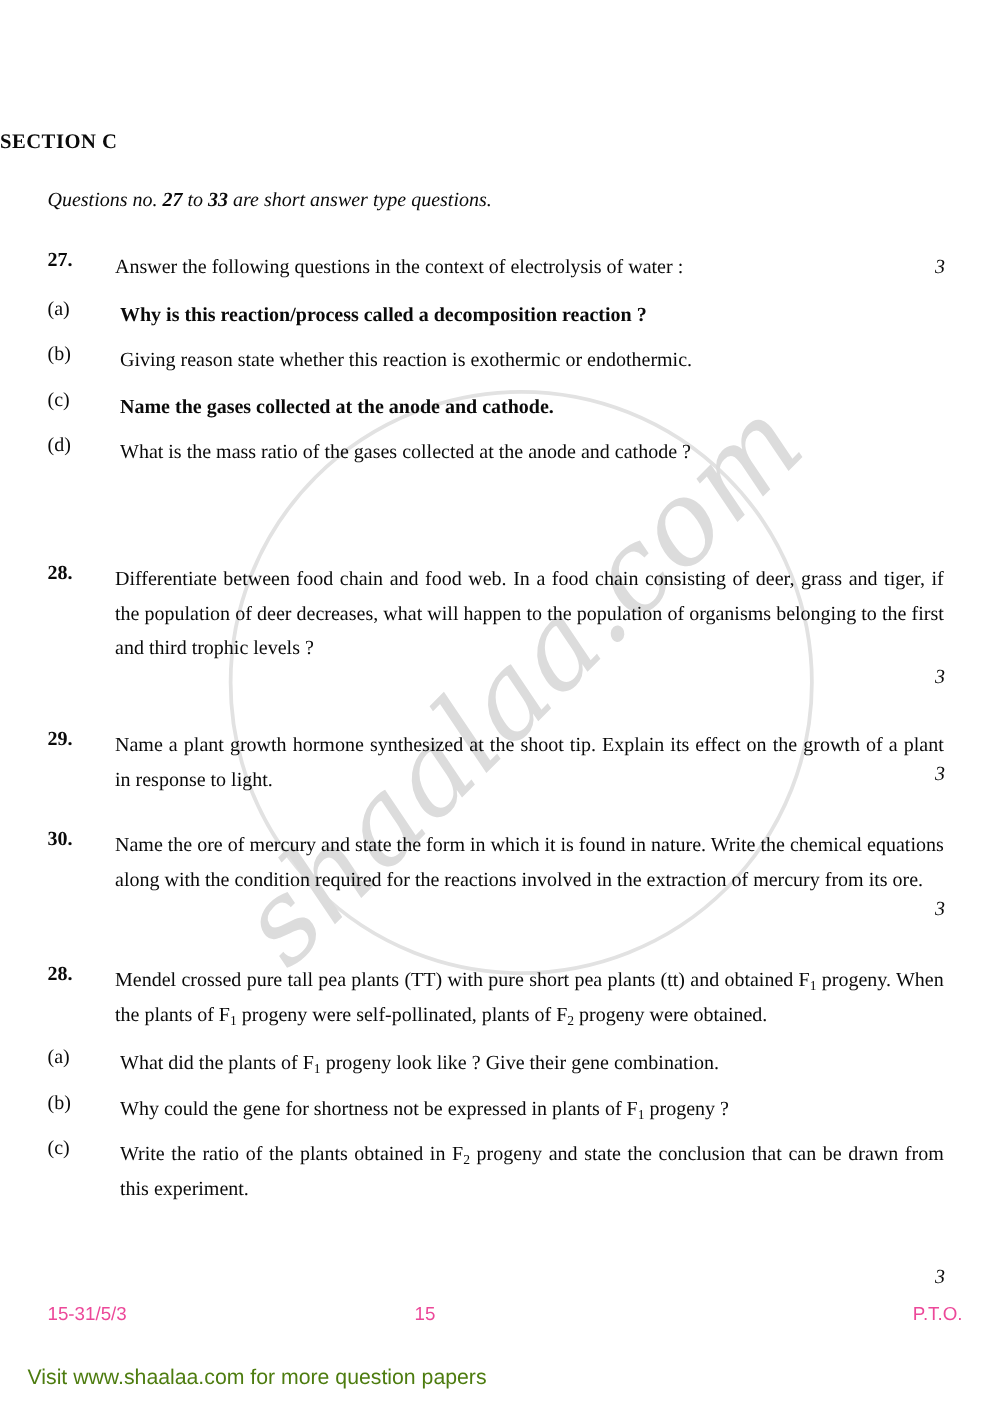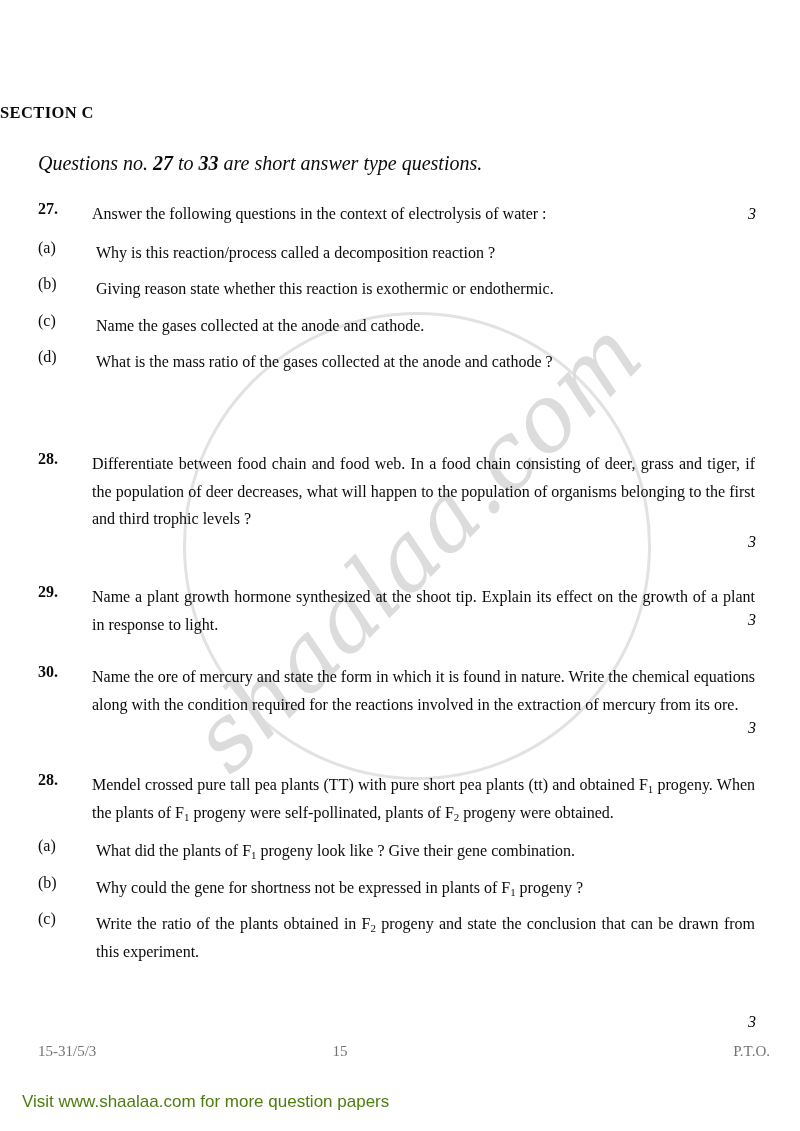--- a/index.html
+++ b/index.html
@@ -68,7 +68,7 @@
     top: 152px;
     width: 680px;
     font-style: italic;
-    font-size: 20px;
+    font-size: 16px;
   }
   #instruction b { font-weight: bold; font-style: italic; }
 

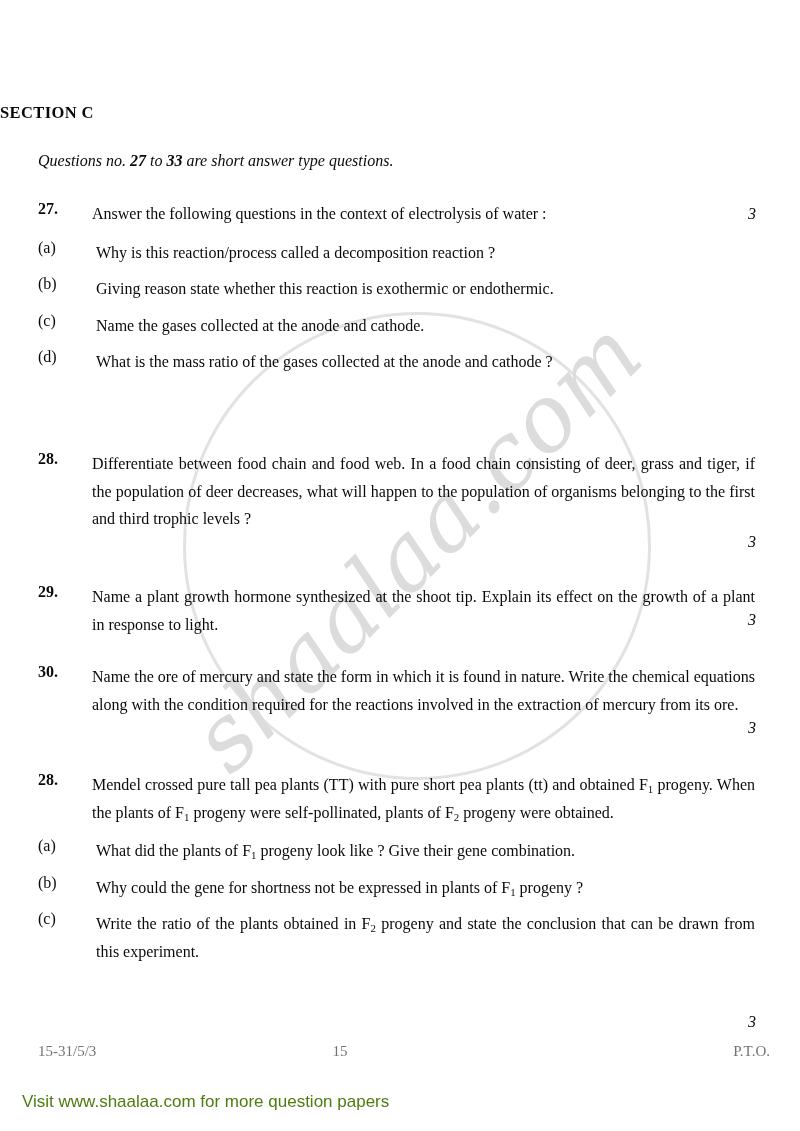--- a/index.html
+++ b/index.html
@@ -112,7 +112,7 @@
     text-align: justify;
     text-justify: inter-word;
   }
-  .subtext.nojust { text-align: left; }
+  .subtext.nojust { text-align: left; font-weight: bold; }
 
   .marks {
     position: absolute;

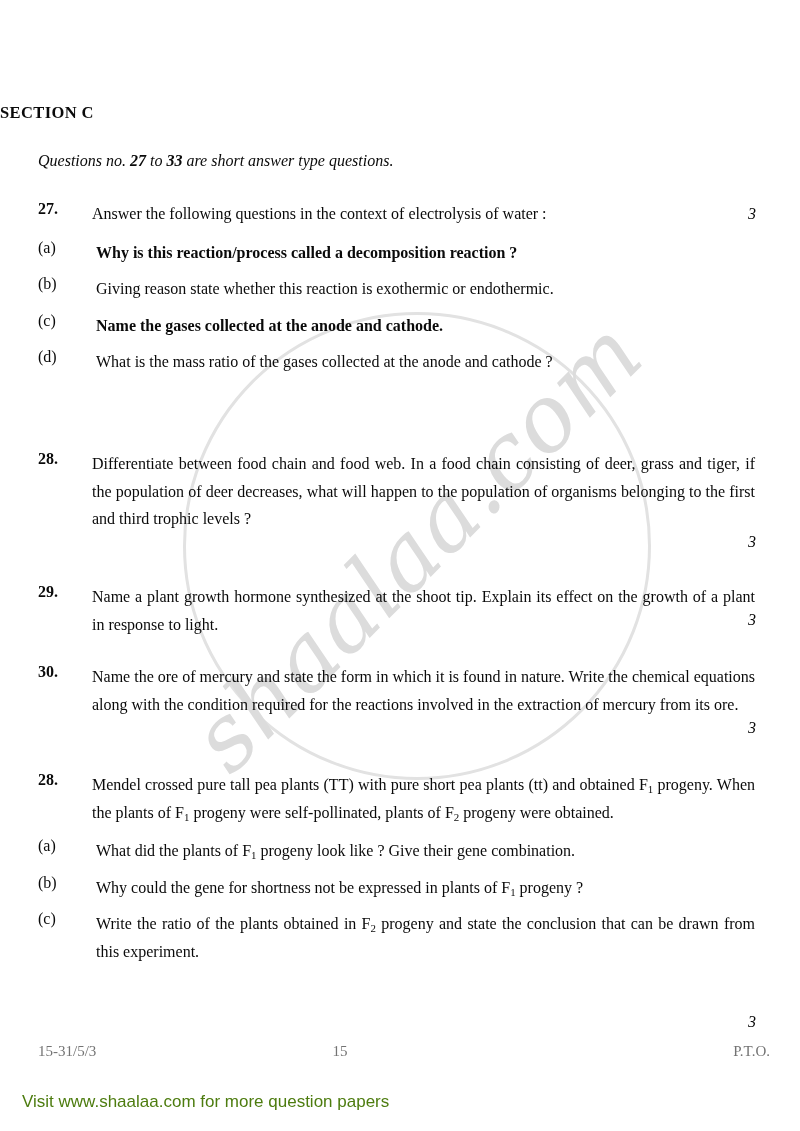--- a/index.html
+++ b/index.html
@@ -135,9 +135,9 @@
     top: 1043px;
     width: 800px;
     height: 24px;
-    font-family: Liberation Serif, serif;
+    font-family: Liberation Sans, sans-serif;
     font-size: 15px;
-    color: #737373;
+    color: #ec4899;
   }
   #footer .f-left  { position: absolute; left: 38px;  top: 0; }
   #footer .f-mid   { position: absolute; left: 0; top: 0; width: 680px; text-align: center; }

